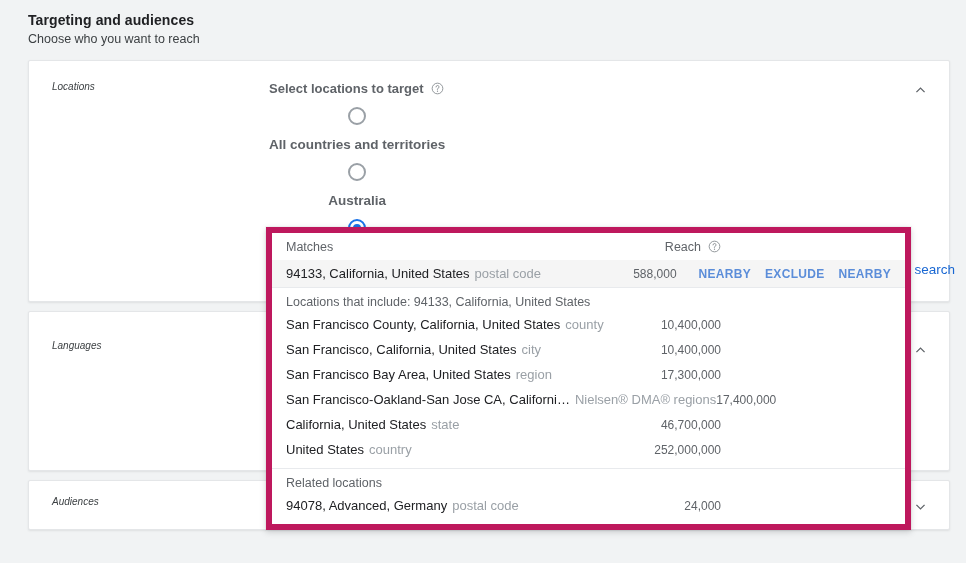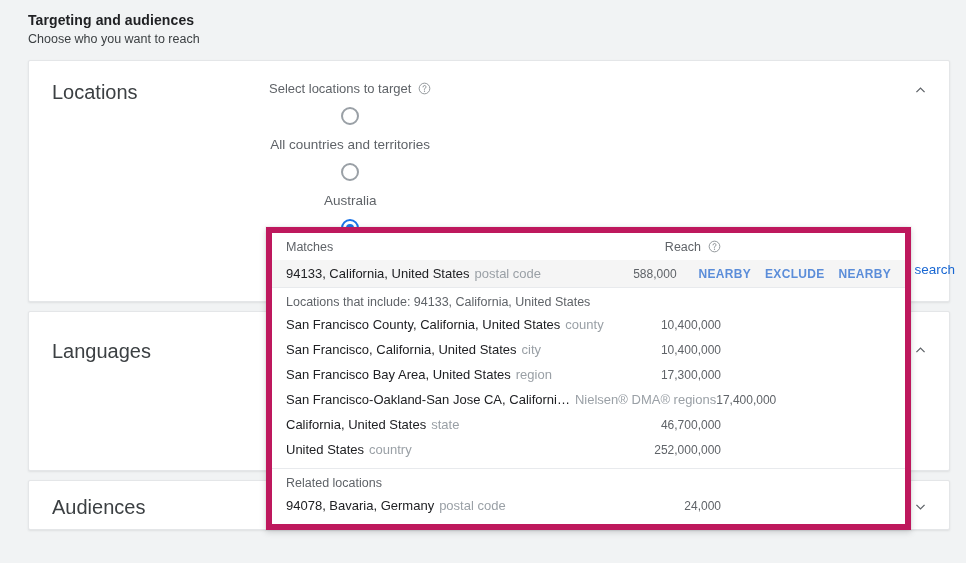--- a/index.html
+++ b/index.html
@@ -34,7 +34,7 @@
 
   .card-label {
     position: absolute; left: 23px; top: 20px;
-    font-size: 20px; color: #3c4043;
+    font-size: 10px; color: #3c4043; font-style: italic;
   }
   #card-languages .card-label { top: 28px; }
   #card-audiences .card-label { top: 15px; }

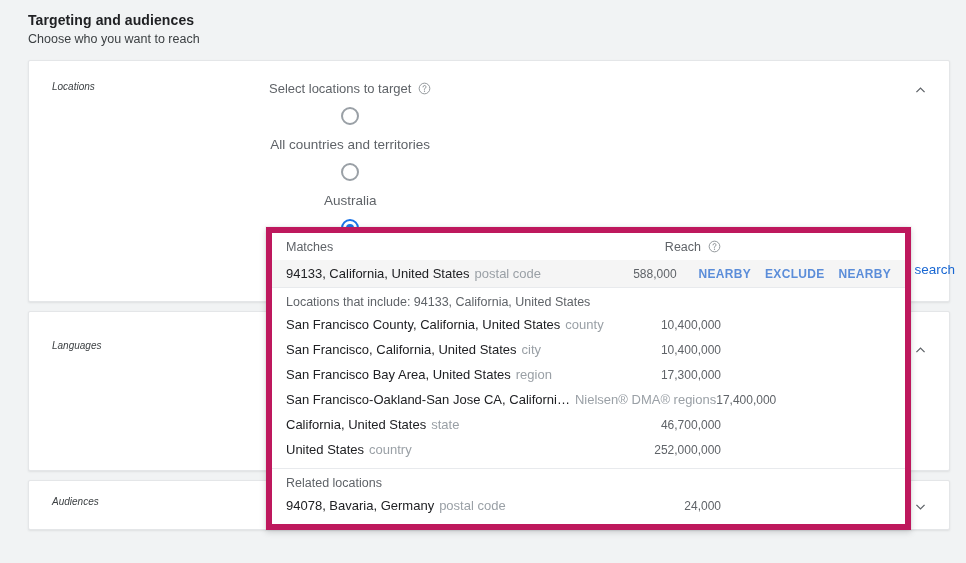--- a/index.html
+++ b/index.html
@@ -50,7 +50,7 @@
   .chev { width: 13px; height: 13px; stroke: #5f6368; stroke-width: 1.6; fill: none; }
 
   
-  .loc-body { position: absolute; left: 240px; top: 20px; }
+  .loc-body { position: absolute; left: 240px; top: 20px; font-weight: bold; }
   .sel-target-row { display: flex; align-items: center; gap: 7px; }
   .sel-target-label { font-size: 13px; color: #5f6368; }
   .help-ico { width: 13px; height: 13px; display: block; }

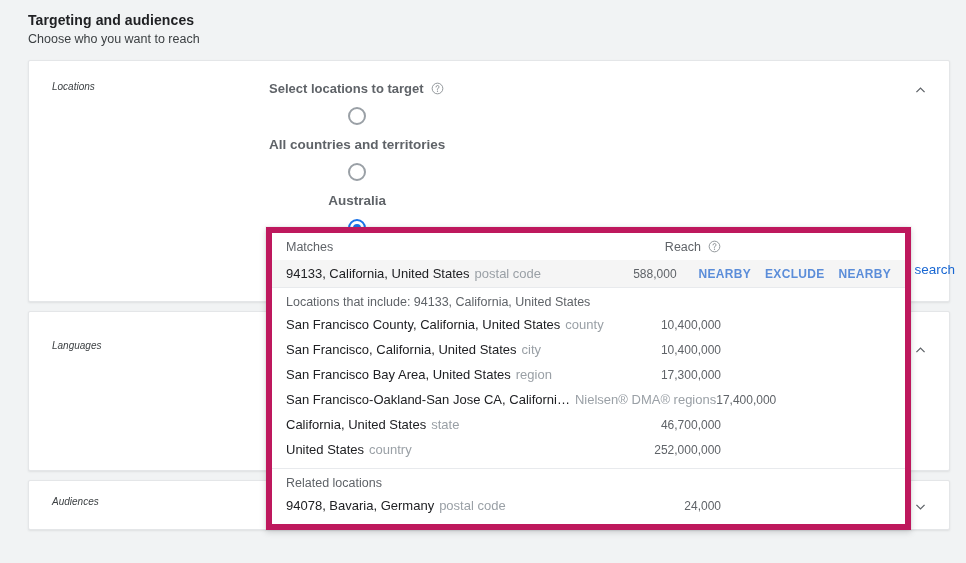--- a/index.html
+++ b/index.html
@@ -315,7 +315,7 @@
       <div class="dd-group-title">Related locations</div>
       <div class="dd-list">
         <div class="dd-row">
-          <span class="dd-name">94078, Bavaria, Germany</span>
+          <span class="dd-name">94078, Advanced, Germany</span>
           <span class="dd-type">postal code</span>
           <span class="dd-reach pad">24,000</span>
         </div>

